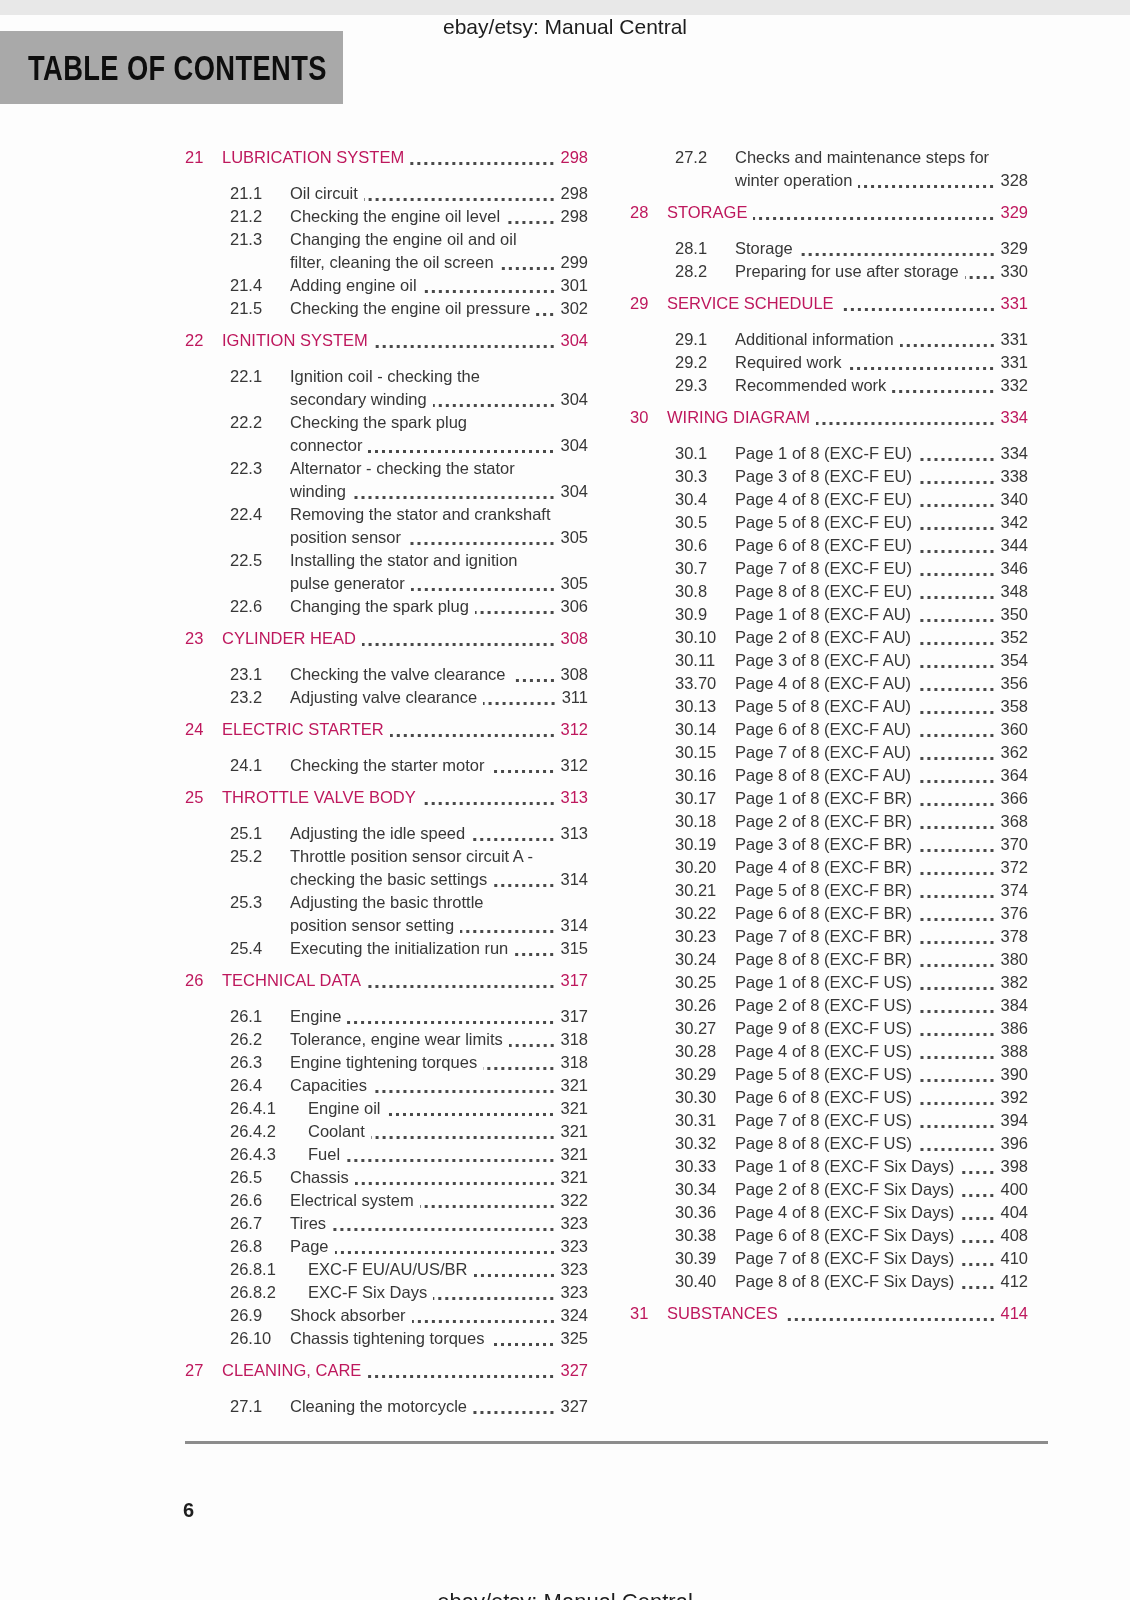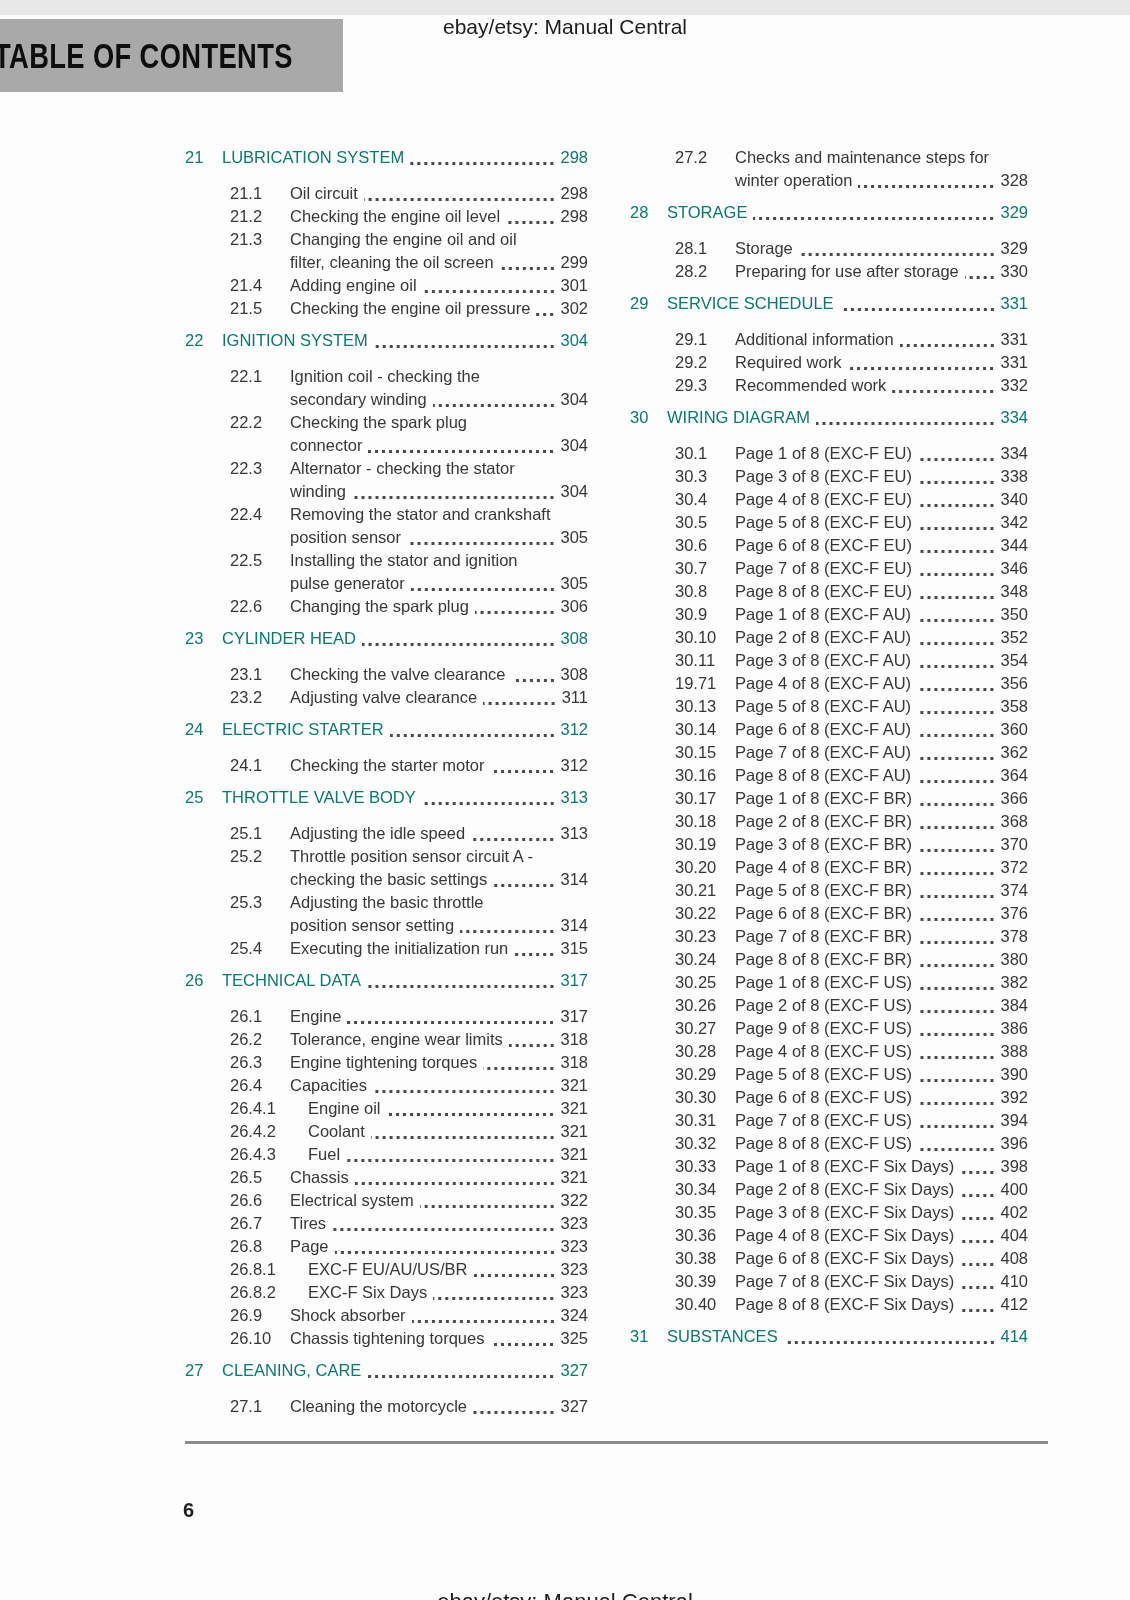--- a/index.html
+++ b/index.html
@@ -18,9 +18,9 @@
     text-align:center;font-size:21px;color:#1d1d1d;
   }
   .banner{
-    position:absolute;left:0;top:4px;width:343px;height:73px;
+    position:absolute;left:0;top:16px;width:343px;height:73px;
     background:#a9a9a9;
-    display:flex;align-items:center;justify-content:center;
+    display:flex;align-items:center;
   }
   .banner-text{
     margin-left:28px;

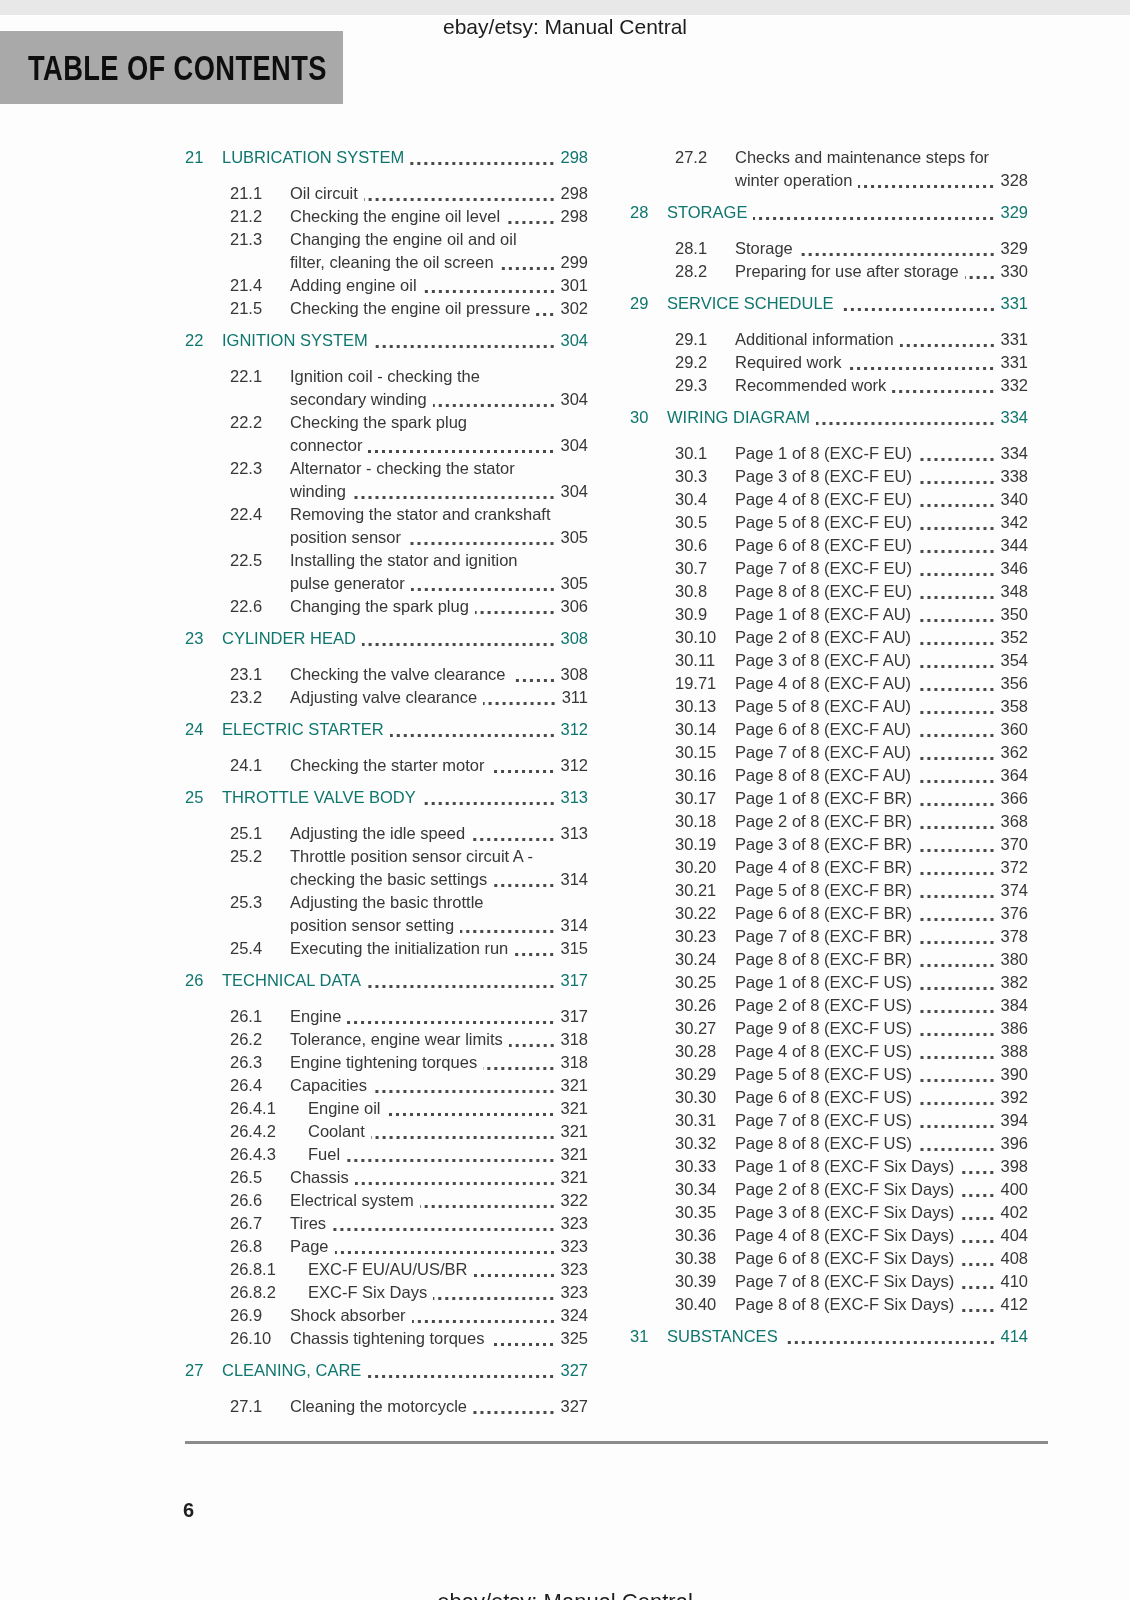--- a/index.html
+++ b/index.html
@@ -37,7 +37,7 @@
   .col{width:403px;}
   .col.right{width:398px;}
   .entry{display:flex;line-height:23px;color:#373737;}
-  .entry.section{margin:9px 0 13px;color:#0f766e;}
+  .entry.section{margin:9px 0 13px;color:#be185d;}
   .col .entry.section:first-child{margin-top:0;}
   .entry.section .num{width:37px;}
   .entry.sub,.entry.sub2{margin-left:45px;}

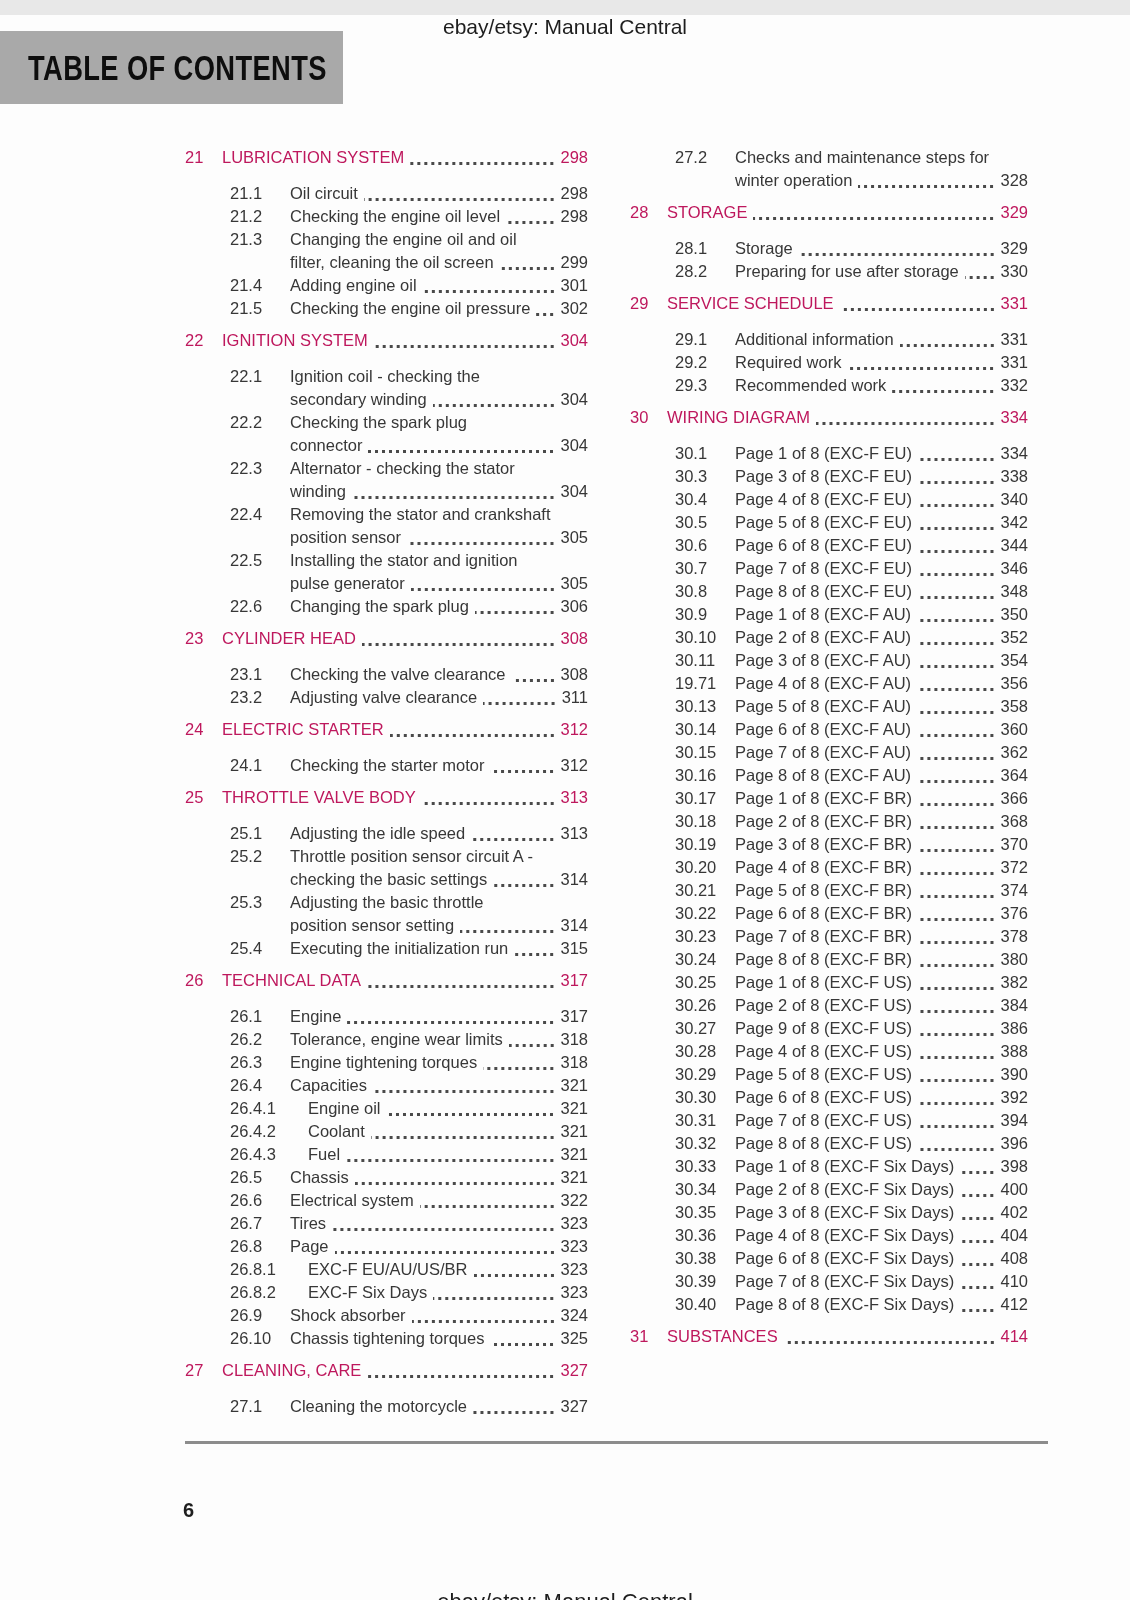--- a/index.html
+++ b/index.html
@@ -685,7 +685,7 @@
           </span>
         </div>
         <div class="entry sub">
-          <span class="num">19.71</span>
+          <span class="num">33.70</span>
           <span class="body">
             <span class="leadline">
               <span class="txt">Page 4 of 8 (EXC-F AU)</span>

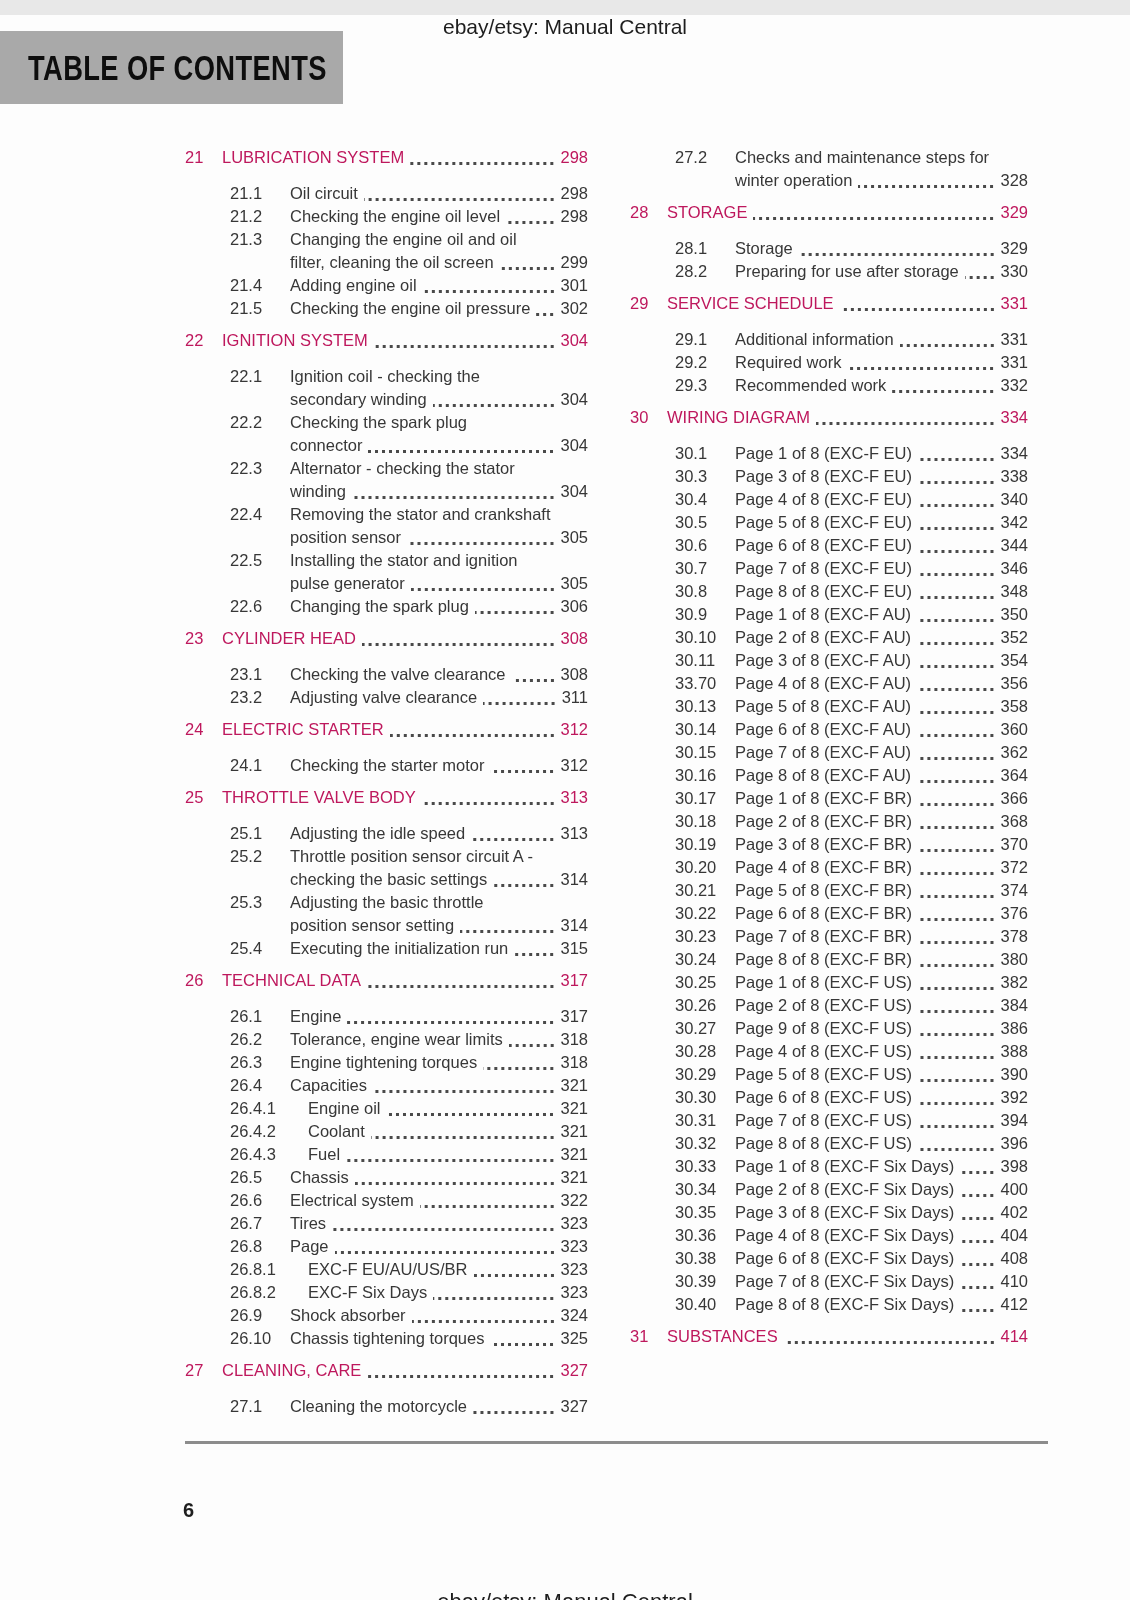--- a/index.html
+++ b/index.html
@@ -915,16 +915,6 @@
           </span>
         </div>
         <div class="entry sub">
-          <span class="num">30.35</span>
-          <span class="body">
-            <span class="leadline">
-              <span class="txt">Page 3 of 8 (EXC-F Six Days)</span>
-              <span class="dots"></span>
-              <span class="pg">402</span>
-            </span>
-          </span>
-        </div>
-        <div class="entry sub">
           <span class="num">30.36</span>
           <span class="body">
             <span class="leadline">

